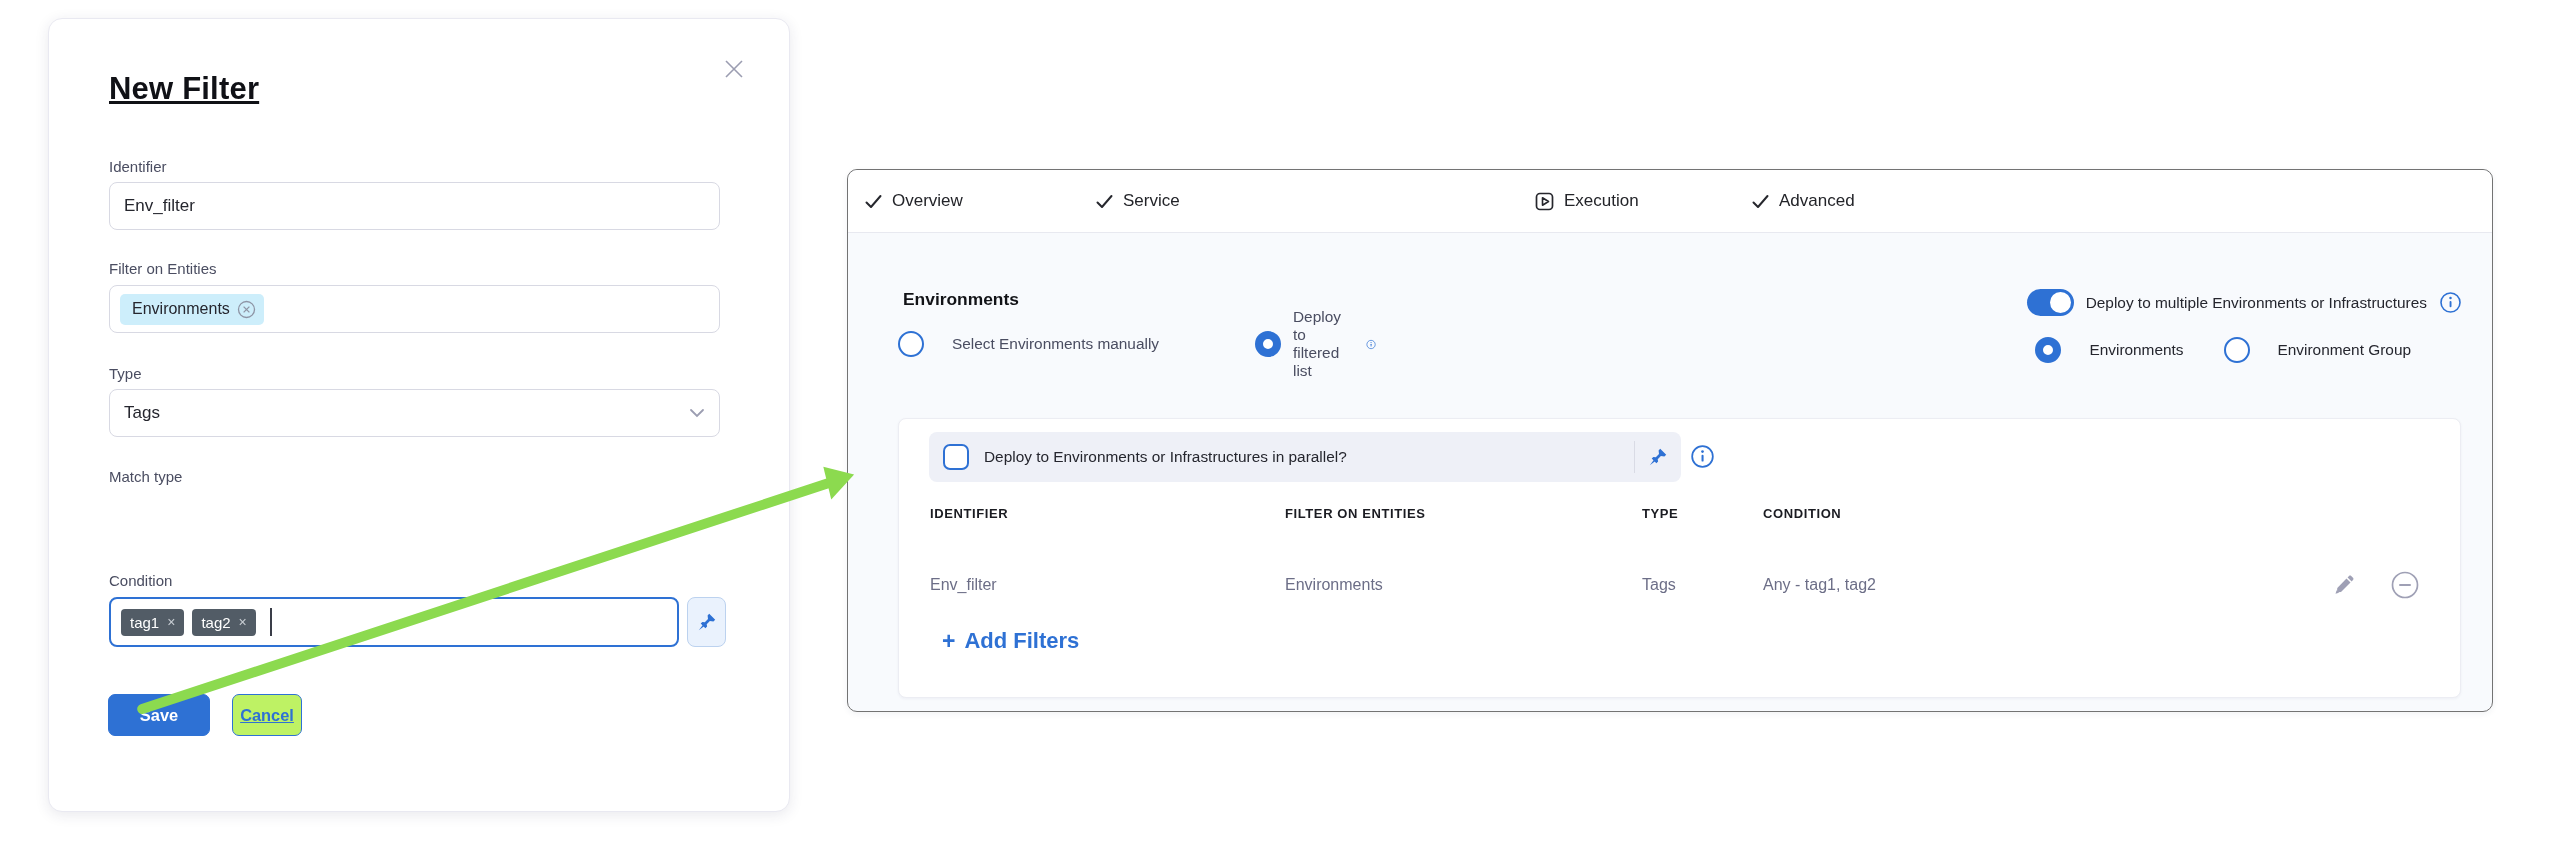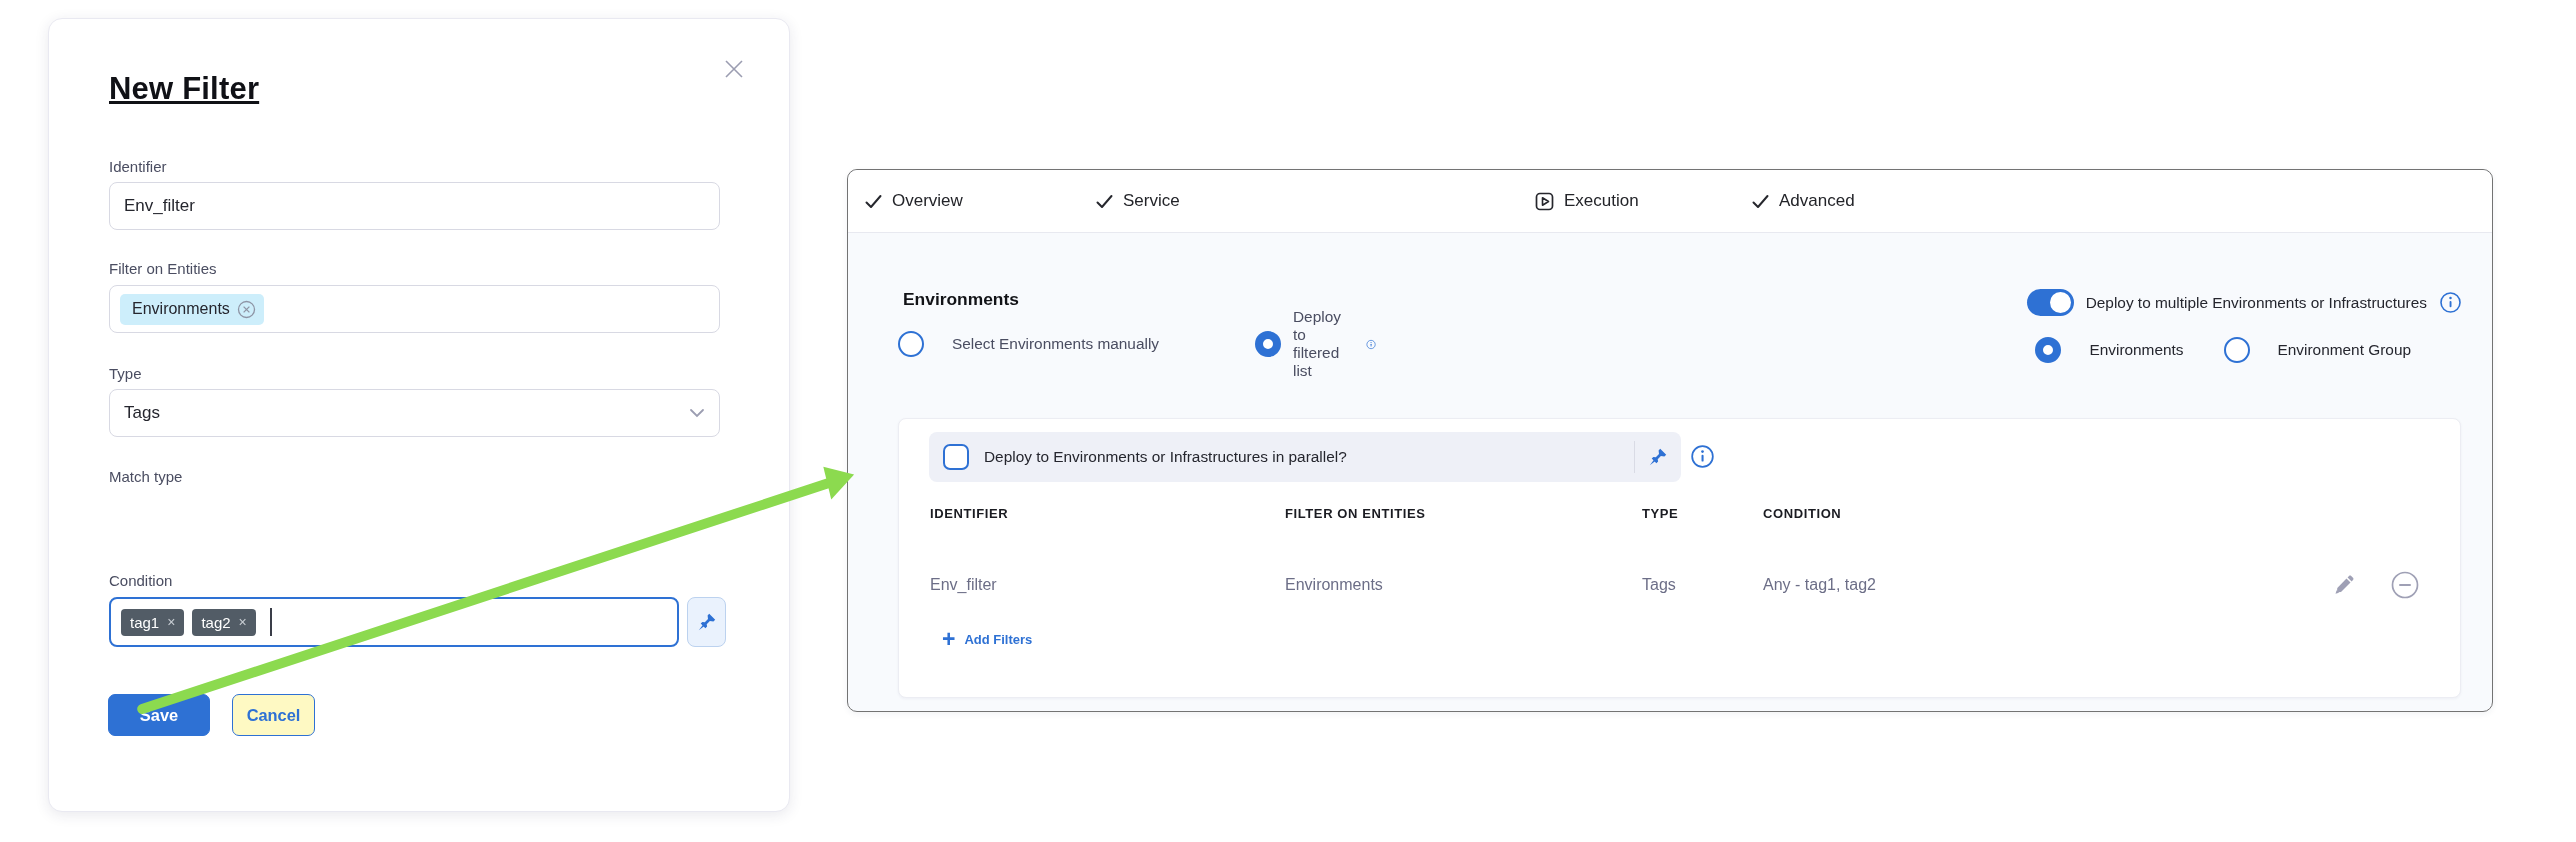--- a/index.html
+++ b/index.html
@@ -75,7 +75,7 @@
   .add-filters { position:absolute; left:43px; top:209px; display:flex; align-items:center; gap:9px;
                  color:#2e71d4; font-weight:700; cursor:pointer; }
   .add-plus { font-size:23px; line-height:22px; }
-  .add-label { font-size:13px; }
+  .add-label { font-size:22px; }
 
   .arrow-overlay { position:absolute; left:0; top:0; width:2576px; height:842px; pointer-events:none; z-index:50; }
   svg { display:block; }

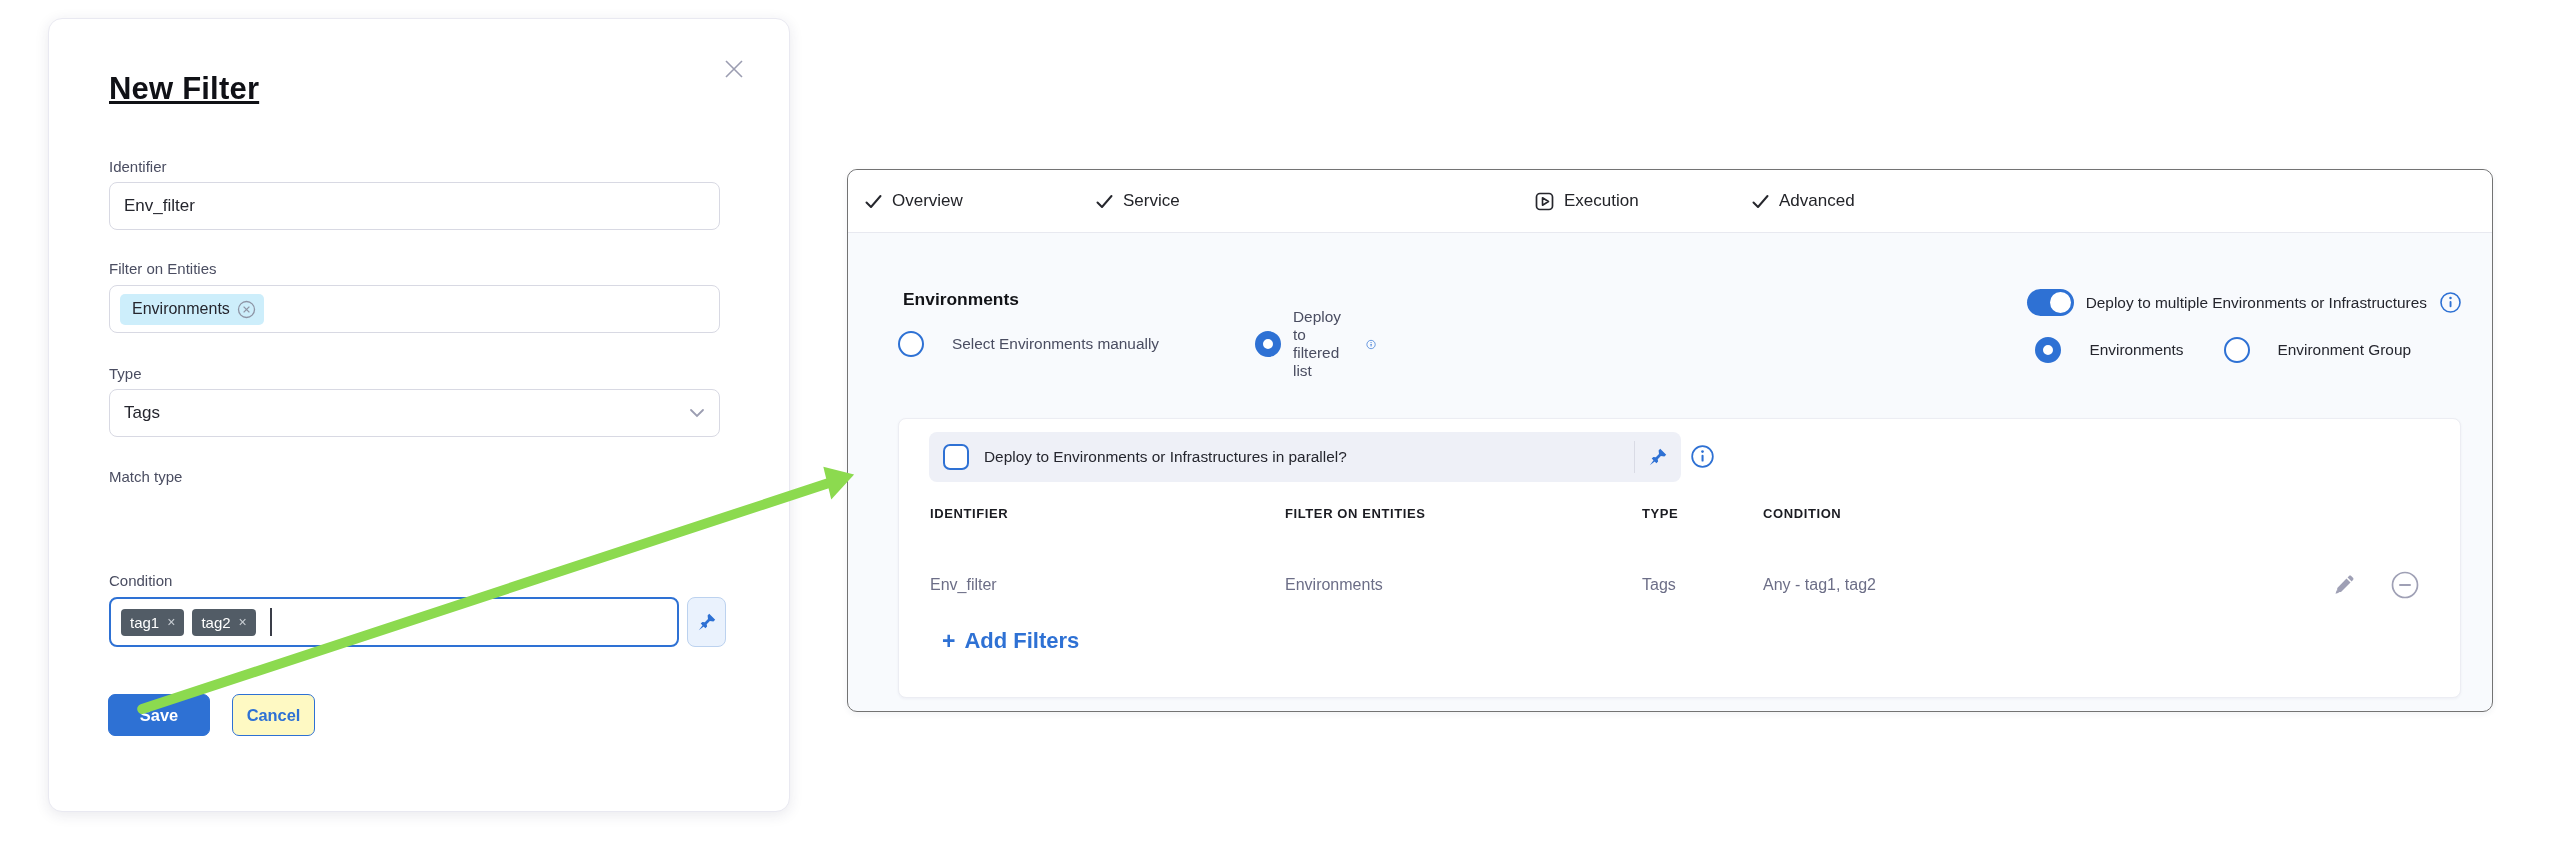--- a/index.html
+++ b/index.html
@@ -33,7 +33,7 @@
   .btn { display:inline-flex; align-items:center; justify-content:center; height:42px; border-radius:7px;
          font-size:16.4px; font-weight:700; cursor:pointer; font-family:"Liberation Sans",sans-serif; }
   .btn-save { position:absolute; left:59px; top:675px; width:102px; background:#2e71d4; color:#fff; border:1px solid #2e71d4; }
-  .btn-cancel { position:absolute; left:183px; top:675px; width:83px; background:#fef9c3; color:#2e71d4; border:1.5px solid #2e71d4; }
+  .btn-cancel { position:absolute; left:183px; top:675px; width:70px; background:#bef264; color:#2e71d4; border:1.5px solid #2e71d4;text-decoration:underline; }
 
   
   .panel { position:absolute; left:847px; top:169px; width:1646px; height:543px;

